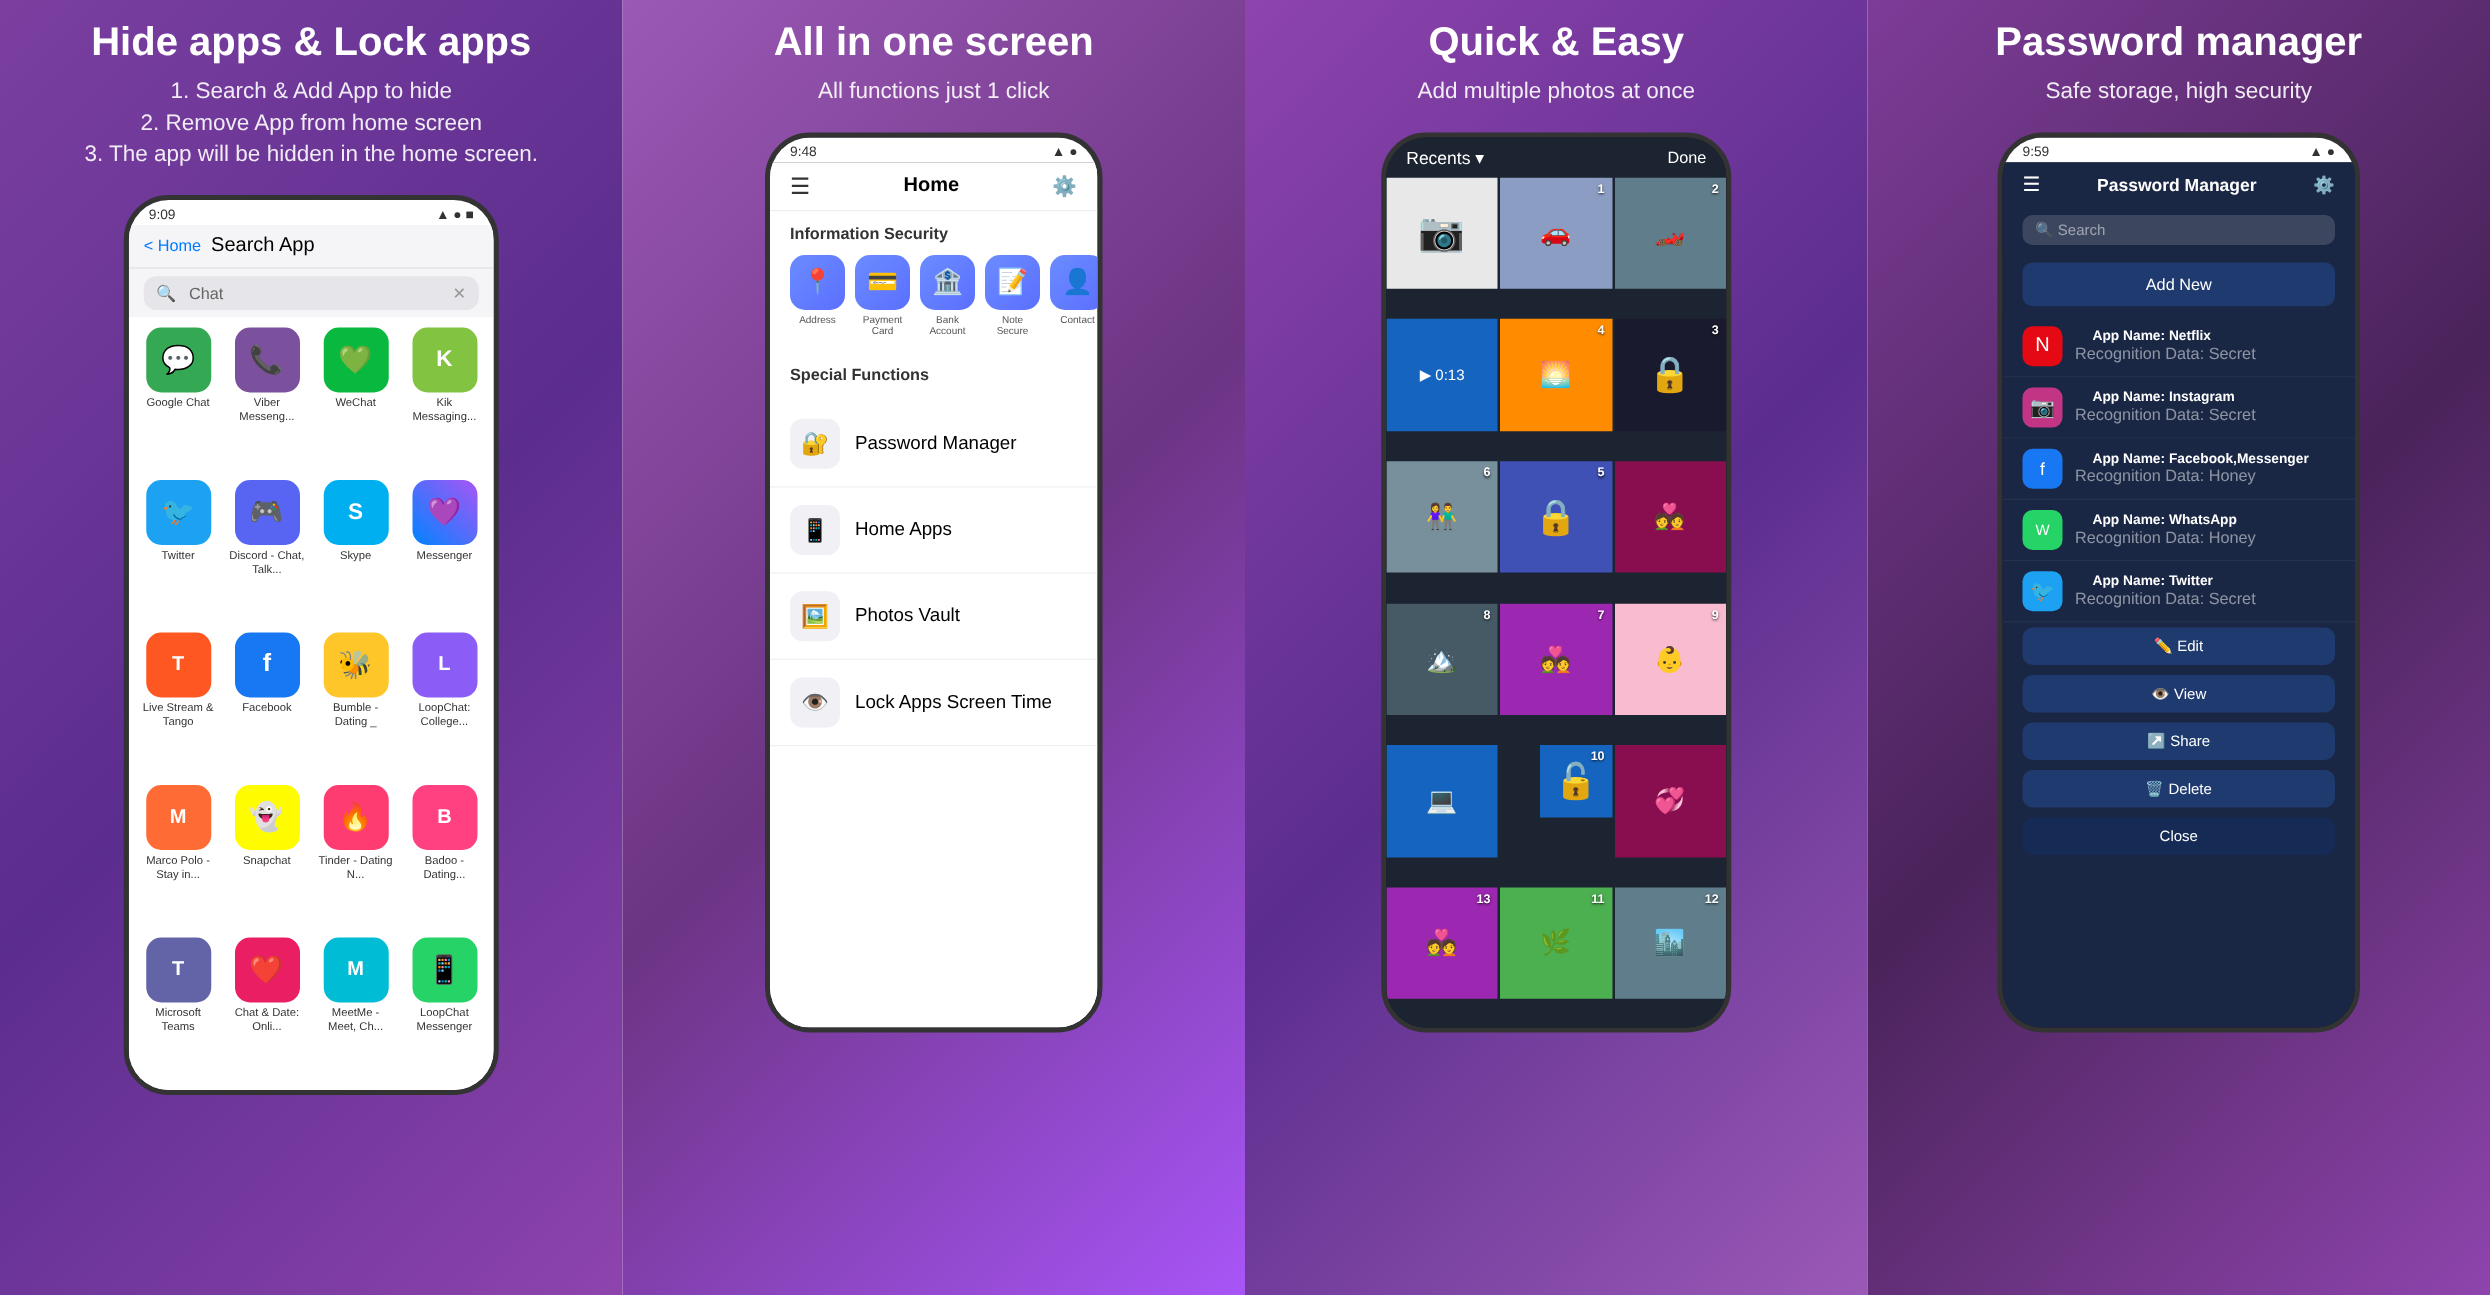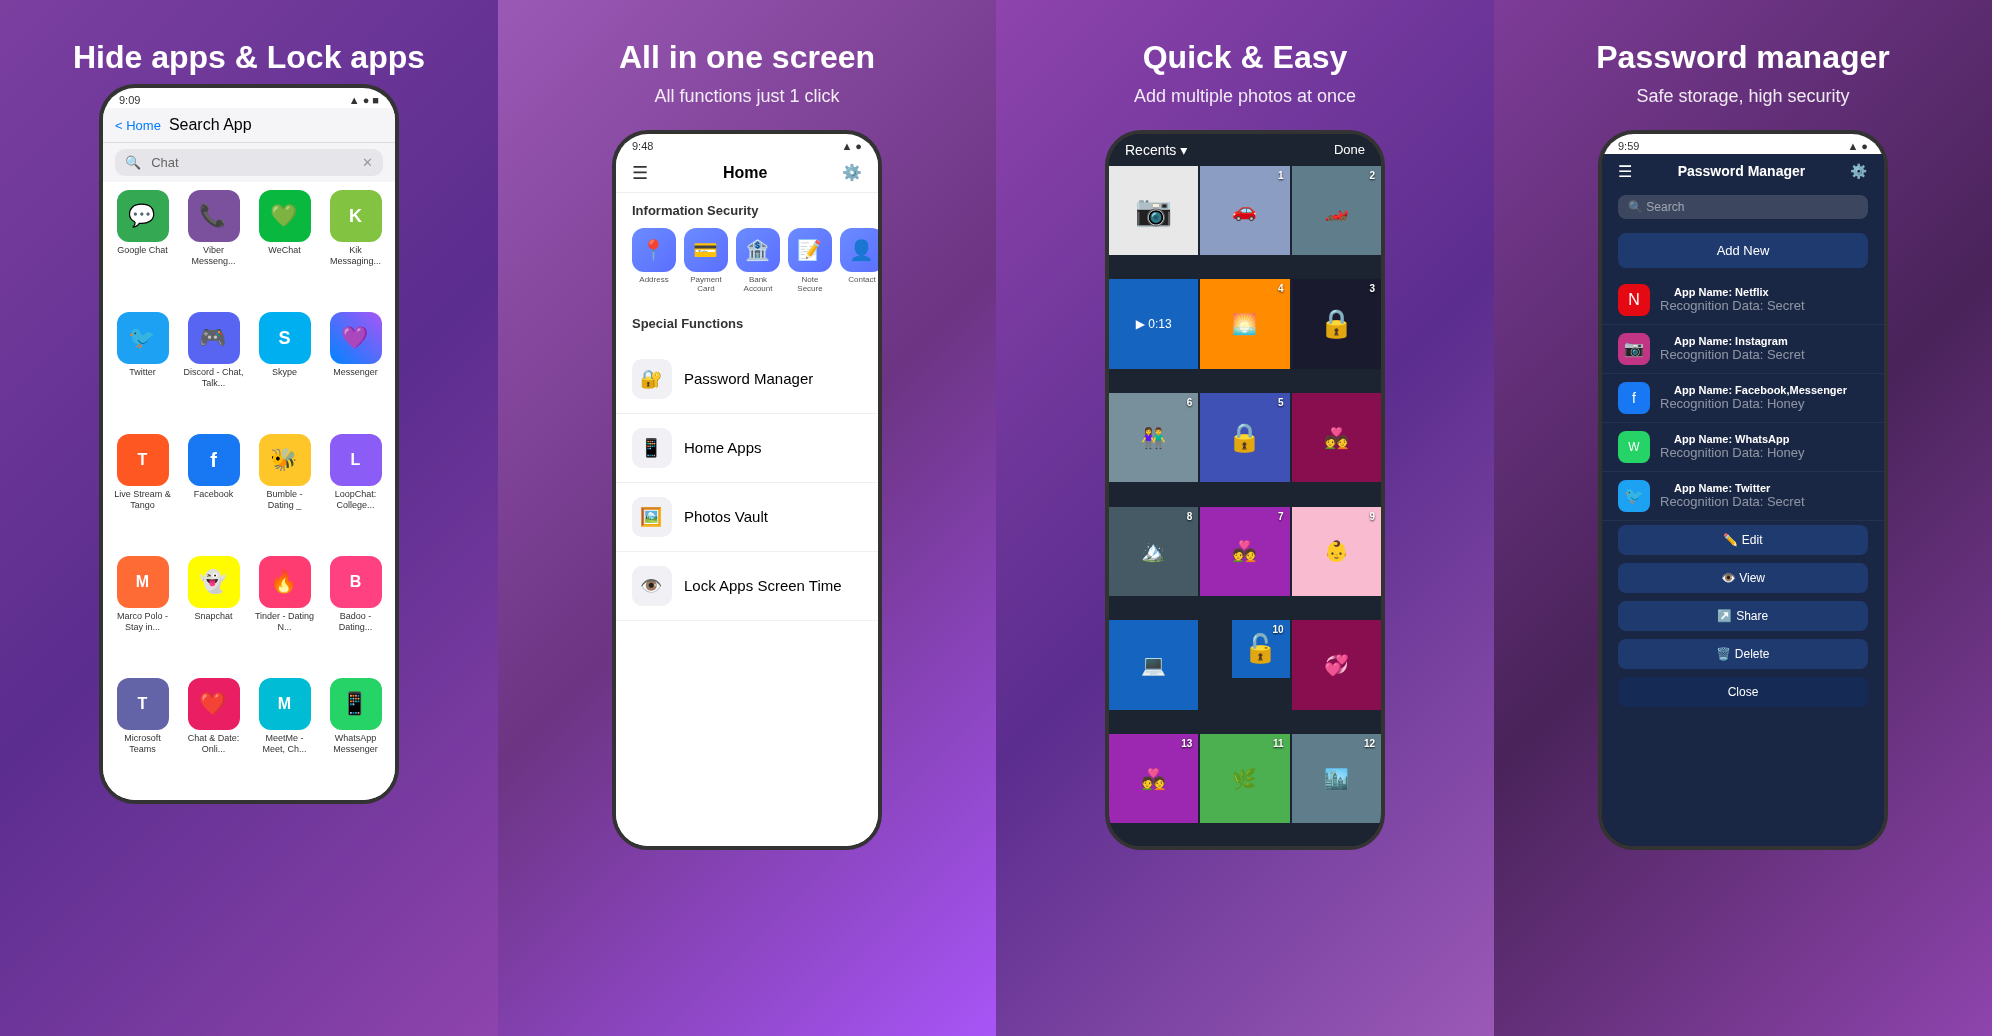--- a/index.html
+++ b/index.html
@@ -17,7 +17,7 @@
       display: flex;
       flex-direction: column;
       align-items: center;
-      padding: 38px 20px 20px;
+      padding: 14px 20px 20px;
       position: relative;
     }
 

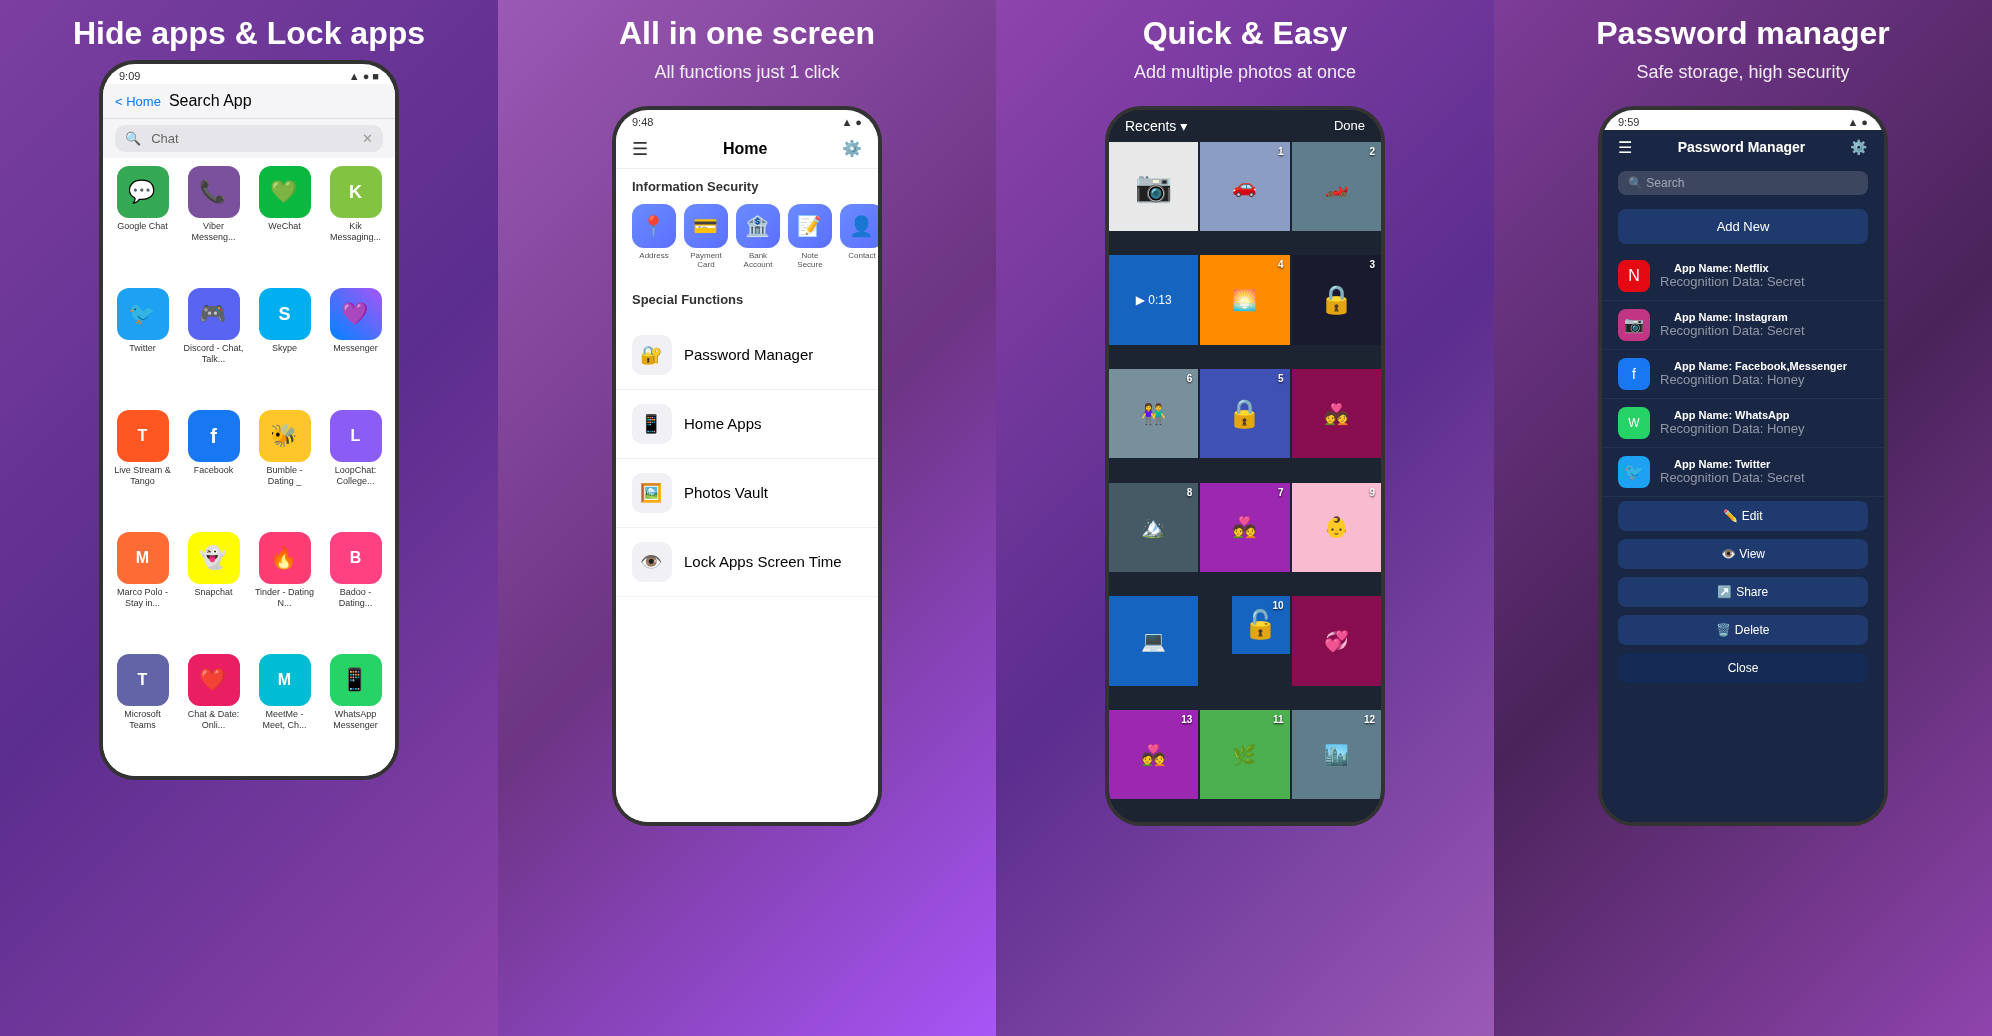--- a/index.html
+++ b/index.html
@@ -388,6 +388,11 @@
 
 <div class="panel panel-1">
   <div class="panel-title">Hide apps &amp; Lock apps</div>
+  <div class="panel-subtitle">
+    1. Search &amp; Add App to hide<br>
+    2. Remove App from home screen<br>
+    3. The app will be hidden in the home screen.
+  </div>
   <div class="phone phone-1">
     <div class="phone-status-bar">
       <span>9:09</span>

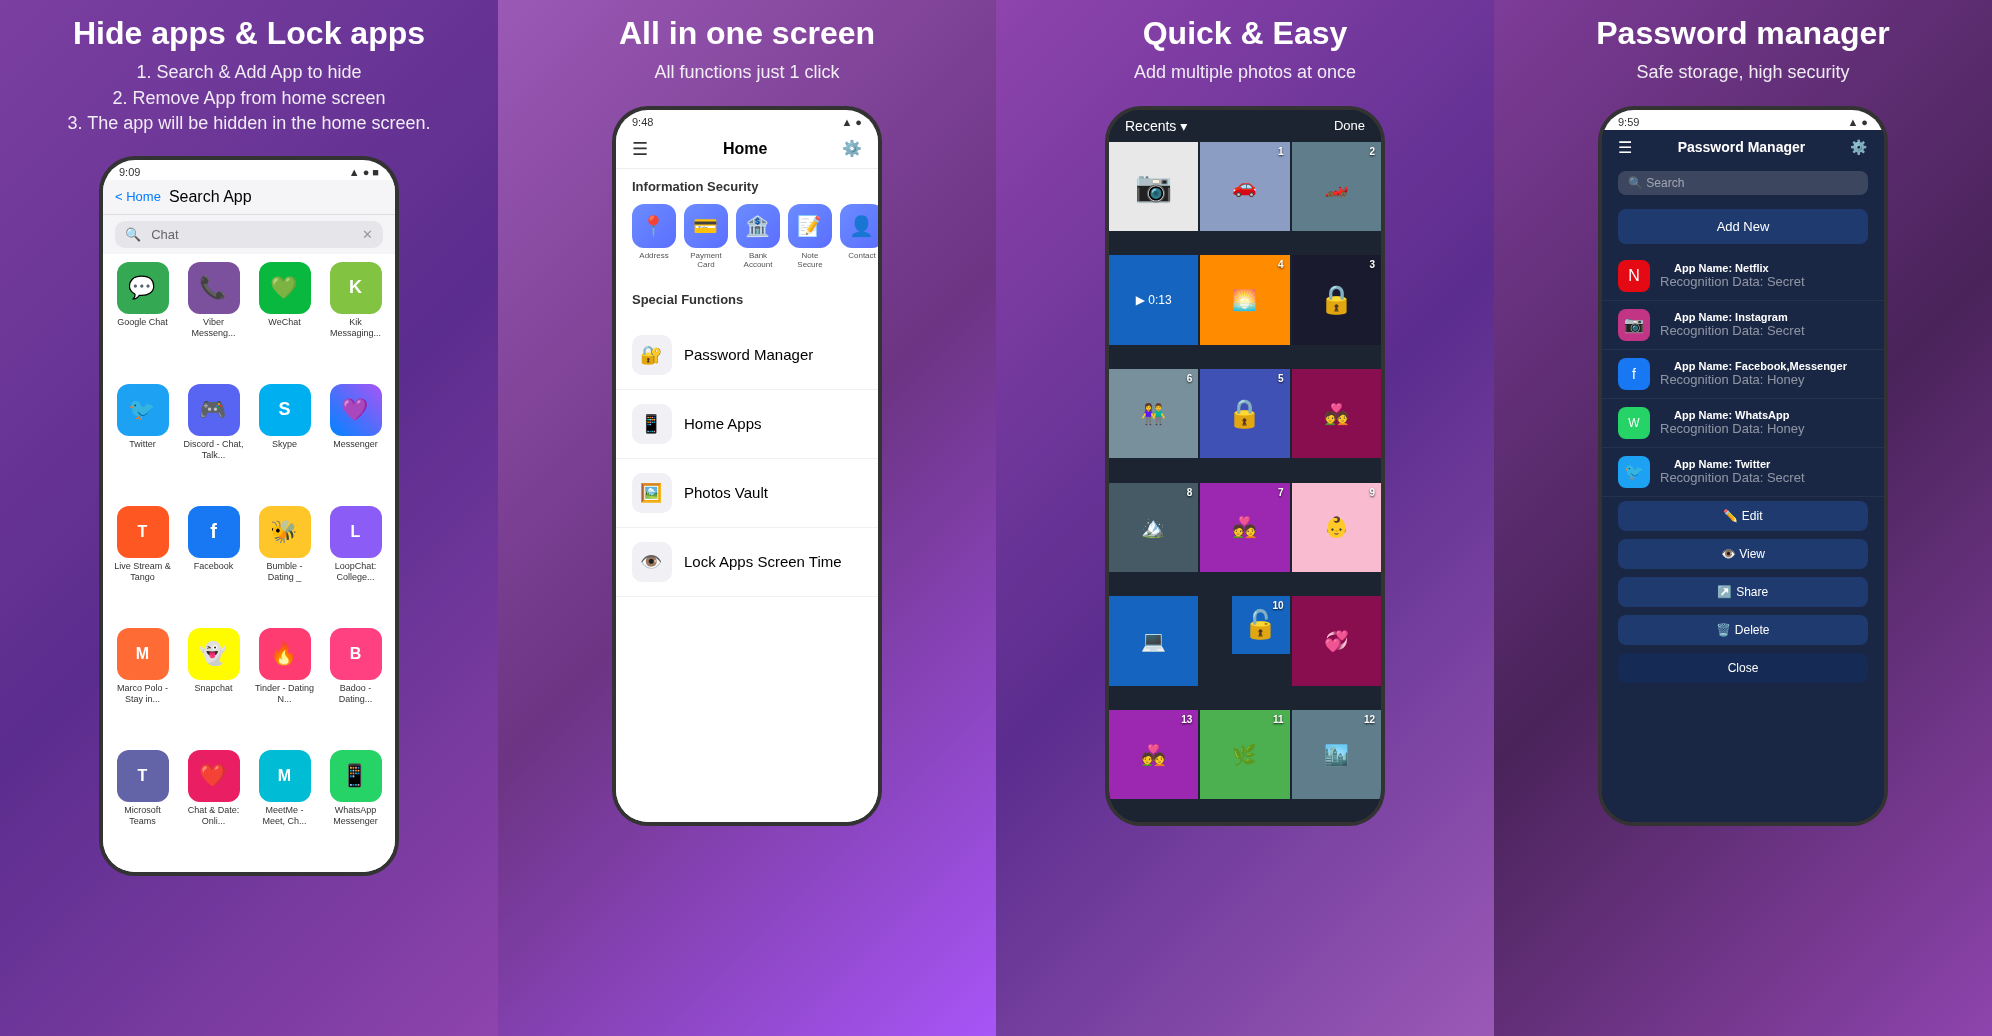--- a/index.html
+++ b/index.html
@@ -493,7 +493,7 @@
         </div>
         <div class="app-item">
           <div class="app-icon" style="background:#25D366;">📱</div>
-          <span class="app-label">WhatsApp Messenger</span>
+          <span class="app-label">LoopChat Messenger</span>
         </div>
       </div>
     </div>

